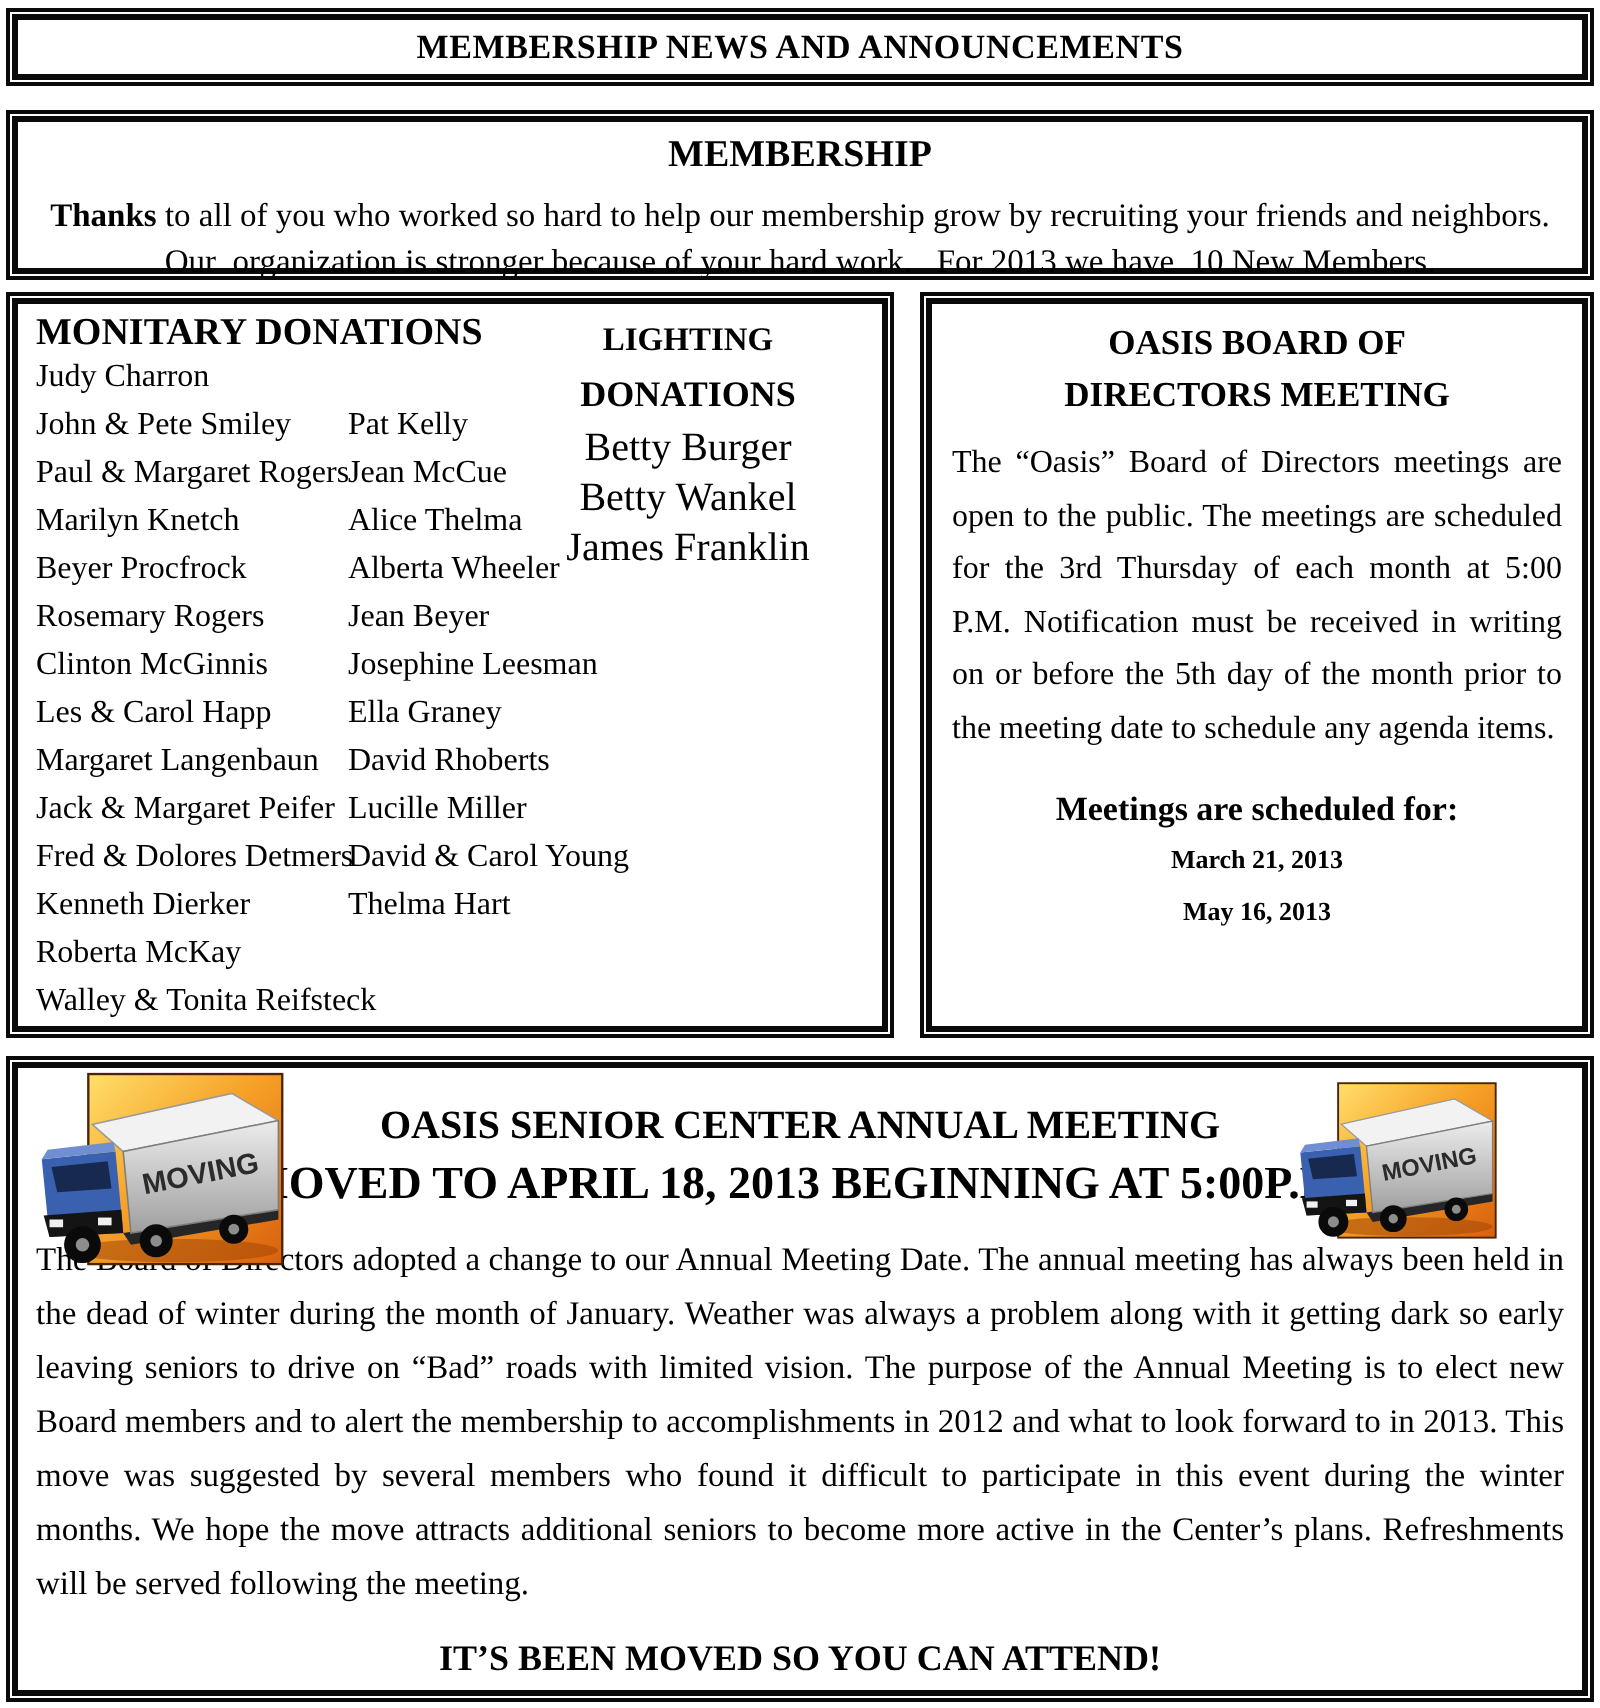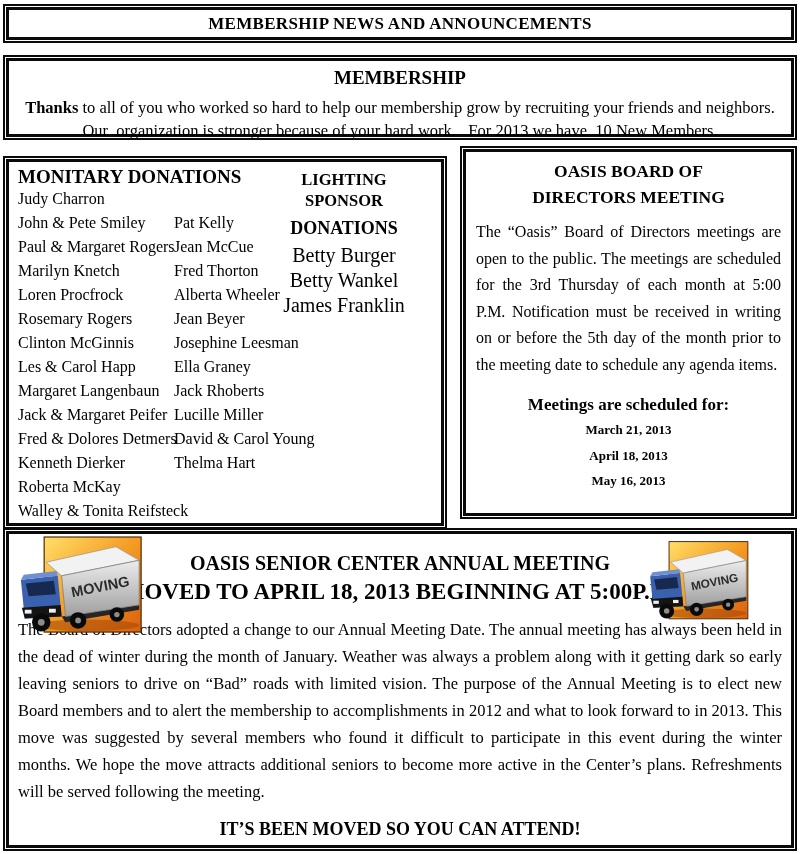--- a/index.html
+++ b/index.html
@@ -17,7 +17,7 @@
   
   #header-box      { left:6px;   top:7px;   width:788px; height:33px; display:flex; align-items:center; justify-content:center; }
   #membership-box  { left:6px;   top:58px;  width:788px; height:79px; text-align:center; }
-  #donations-box   { left:6px;   top:159px; width:438px; height:367px; }
+  #donations-box   { left:6px;   top:149px; width:438px; height:367px; }
   #board-box       { left:463px; top:149px; width:331px; height:367px; padding:6px 10px; }
   #annual-box      { left:6px;   top:531px; width:788px; height:317px; }
 

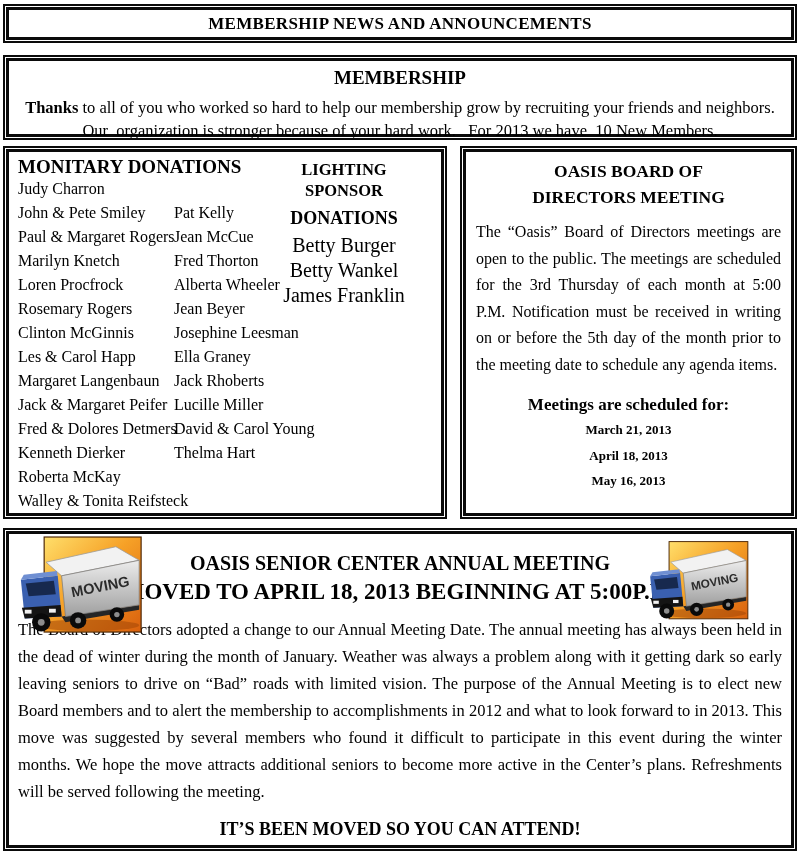--- a/index.html
+++ b/index.html
@@ -106,7 +106,6 @@
     </div>
   <div id="lighting">
     <div class="light-heading">LIGHTING</div>
-    <div class="light-heading">SPONSOR</div>
     <div class="light-heading2">DONATIONS</div>
     <div class="light-names">
         <div>Betty Burger</div>

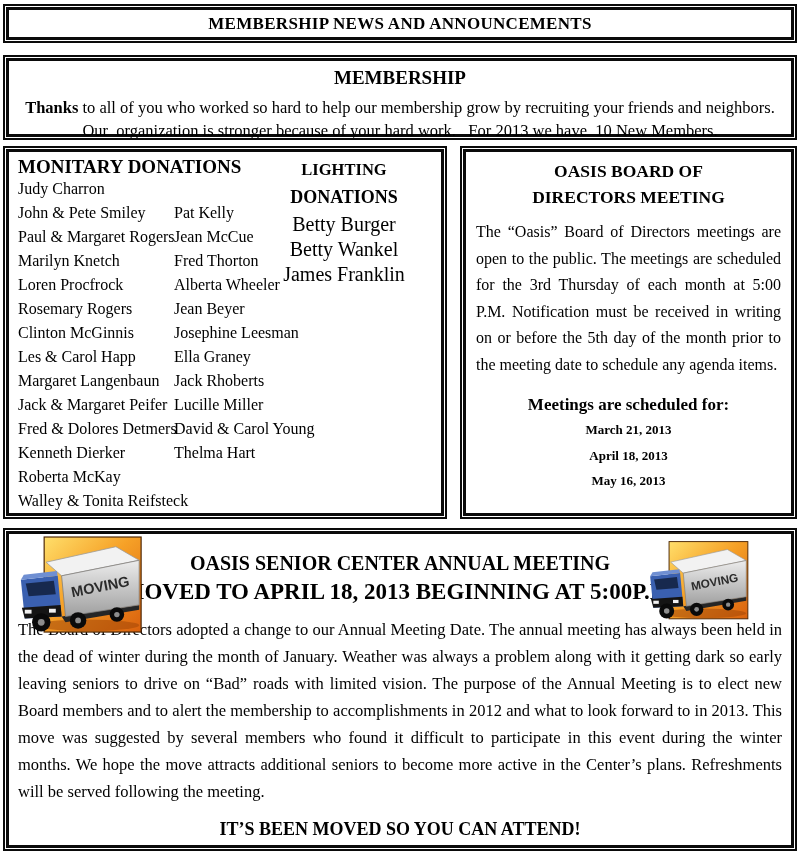--- a/index.html
+++ b/index.html
@@ -94,7 +94,7 @@
   <div class="don-col" id="don-col2">
       <div>Pat Kelly</div>
       <div>Jean McCue</div>
-      <div>Fred Thorton</div>
+      <div>Alice Thelma</div>
       <div>Alberta Wheeler</div>
       <div>Jean Beyer</div>
       <div>Josephine Leesman</div>

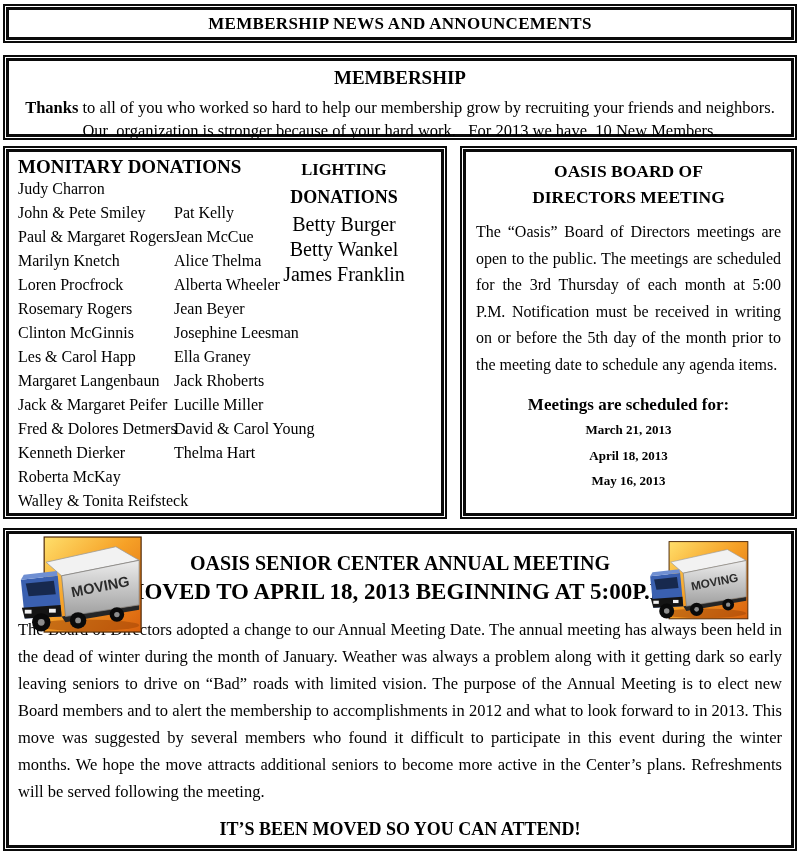--- a/index.html
+++ b/index.html
@@ -80,7 +80,7 @@
       <div>John &amp; Pete Smiley</div>
       <div>Paul &amp; Margaret Rogers</div>
       <div>Marilyn Knetch</div>
-      <div>Loren Procfrock</div>
+      <div>Beyer Procfrock</div>
       <div>Rosemary Rogers</div>
       <div>Clinton McGinnis</div>
       <div>Les &amp; Carol Happ</div>

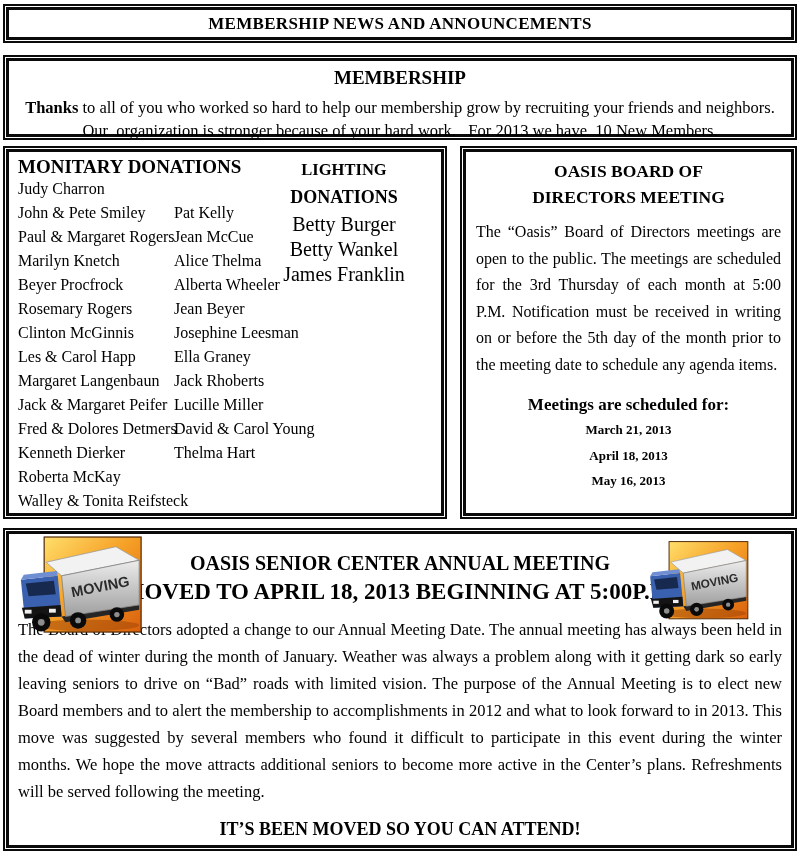--- a/index.html
+++ b/index.html
@@ -99,7 +99,7 @@
       <div>Jean Beyer</div>
       <div>Josephine Leesman</div>
       <div>Ella Graney</div>
-      <div>Jack Rhoberts</div>
+      <div>David Rhoberts</div>
       <div>Lucille Miller</div>
       <div>David &amp; Carol Young</div>
       <div>Thelma Hart</div>

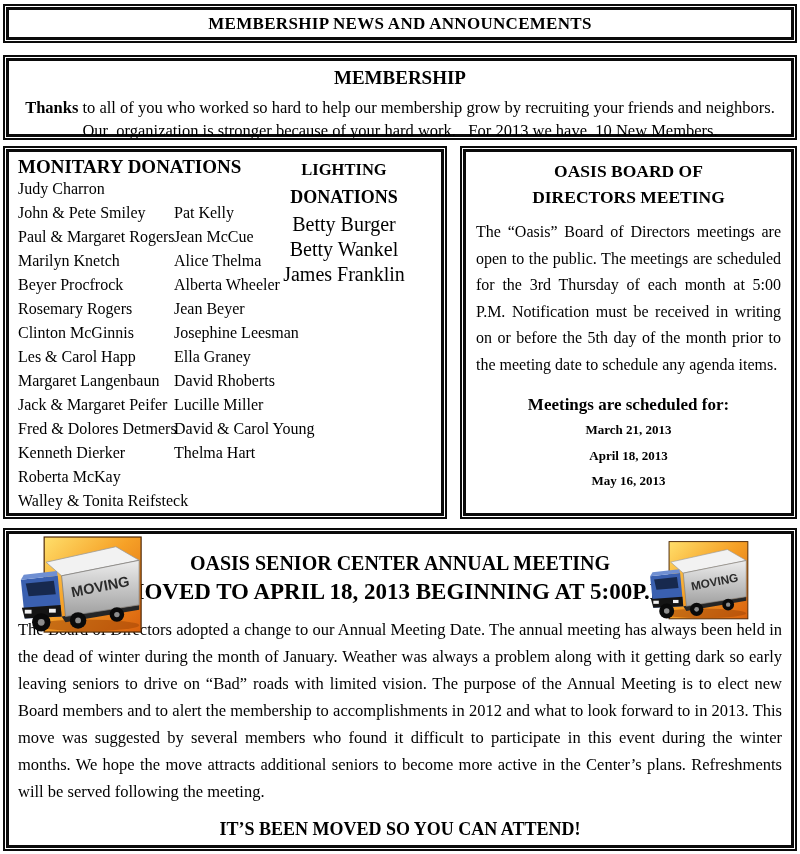--- a/index.html
+++ b/index.html
@@ -122,7 +122,6 @@
   <div class="sched-heading">Meetings are scheduled for:</div>
   <div class="sched-dates">
       <div>March 21, 2013</div>
-      <div>April 18, 2013</div>
       <div>May 16, 2013</div>
     </div>
 </div>

